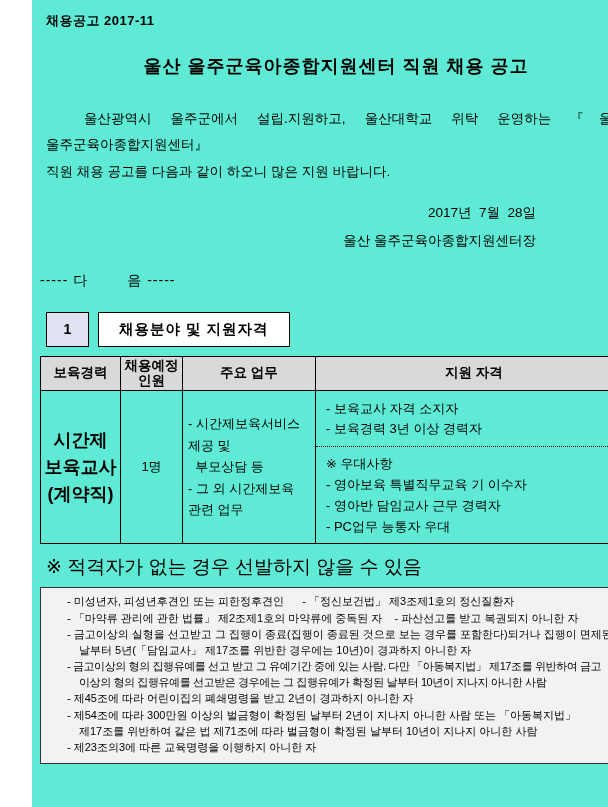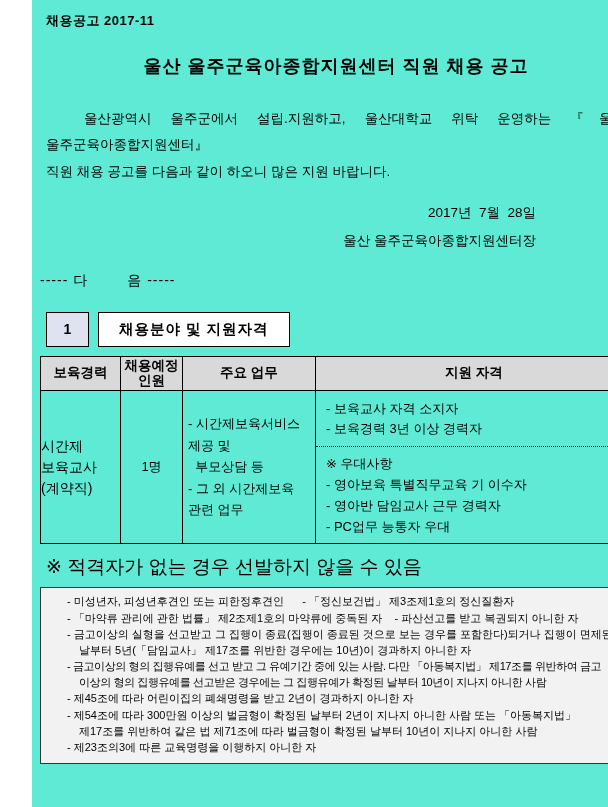--- a/index.html
+++ b/index.html
@@ -43,7 +43,7 @@
   }
   table.recruit td { height:128px; vertical-align:middle; }
   .col-field { width:80px; } .col-count { width:62px; } .col-duty { width:133px; } .col-qual { width:317px; }
-  td.cell-field { text-align:left; font-weight:normal; white-space:pre-line; line-height:1.5; font-size:14px; }
+  td.cell-field { text-align:center; font-weight:bold; white-space:pre-line; line-height:1.5; font-size:18px; }
   td.cell-count { text-align:center; }
   td.cell-duty { padding:12px 5px; white-space:pre-wrap; line-height:1.65; font-size:13px; }
   td.cell-qual { padding:0; vertical-align:top; }

